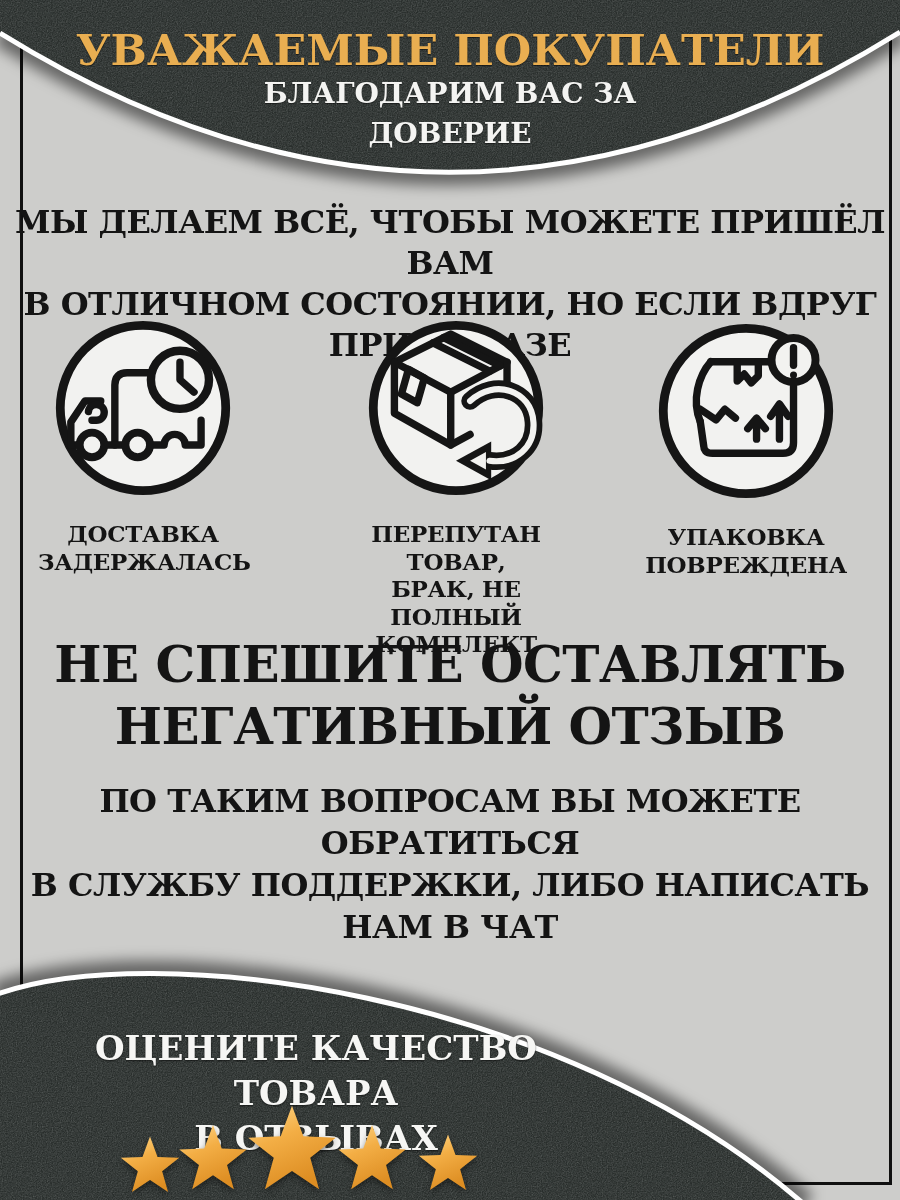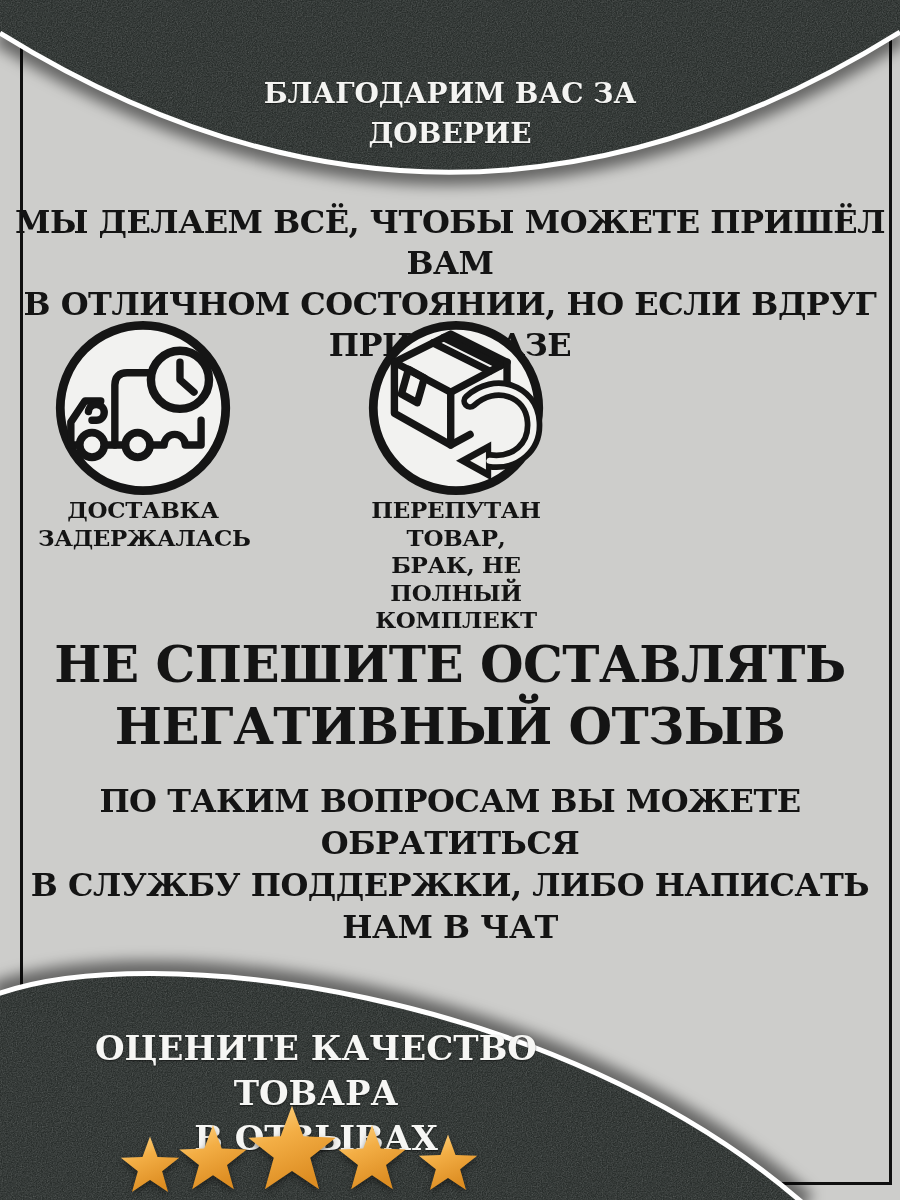--- a/index.html
+++ b/index.html
@@ -90,6 +90,7 @@
     <path d="M0,33 Q450,312 900,32" stroke="#ffffff" stroke-width="5" fill="none"></path>
   </svg>
 
+  <div class="txt hdr-title preline">УВАЖАЕМЫЕ ПОКУПАТЕЛИ</div>
   <div class="txt hdr-sub preline">БЛАГОДАРИМ ВАС ЗА
 ДОВЕРИЕ</div>
 

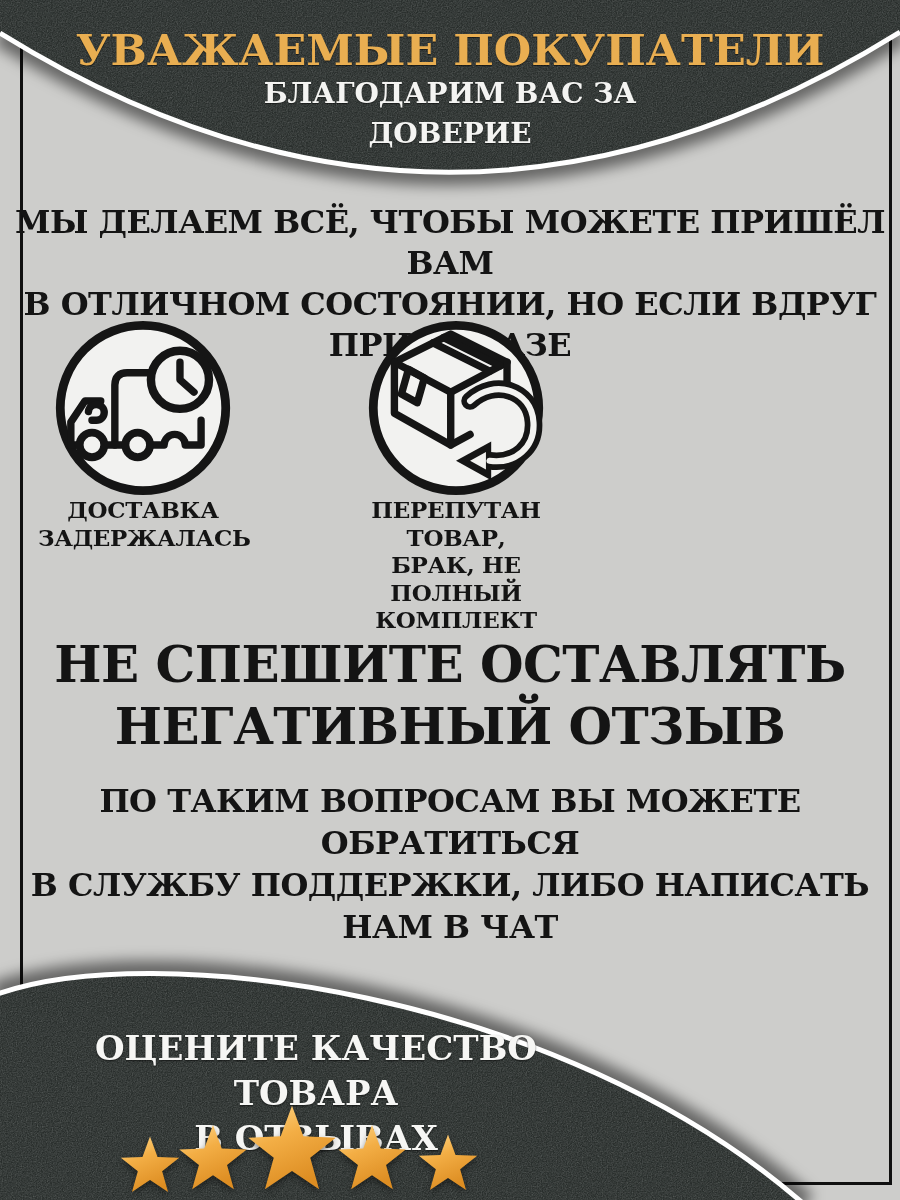--- a/index.html
+++ b/index.html
@@ -32,7 +32,7 @@
   .issue{position:absolute;top:320px;z-index:3;text-align:center;}
   .issue svg.badge-icon{display:block;margin:0 auto;}
   .issue .cap{
-    margin-top:0;font-weight:bold;font-size:23px;line-height:27.5px;
+    margin-top:24px;font-weight:bold;font-size:23px;line-height:27.5px;
     letter-spacing:-0.3px;color:#141414;
   }
   #issue-1{left:38px;width:210px;}

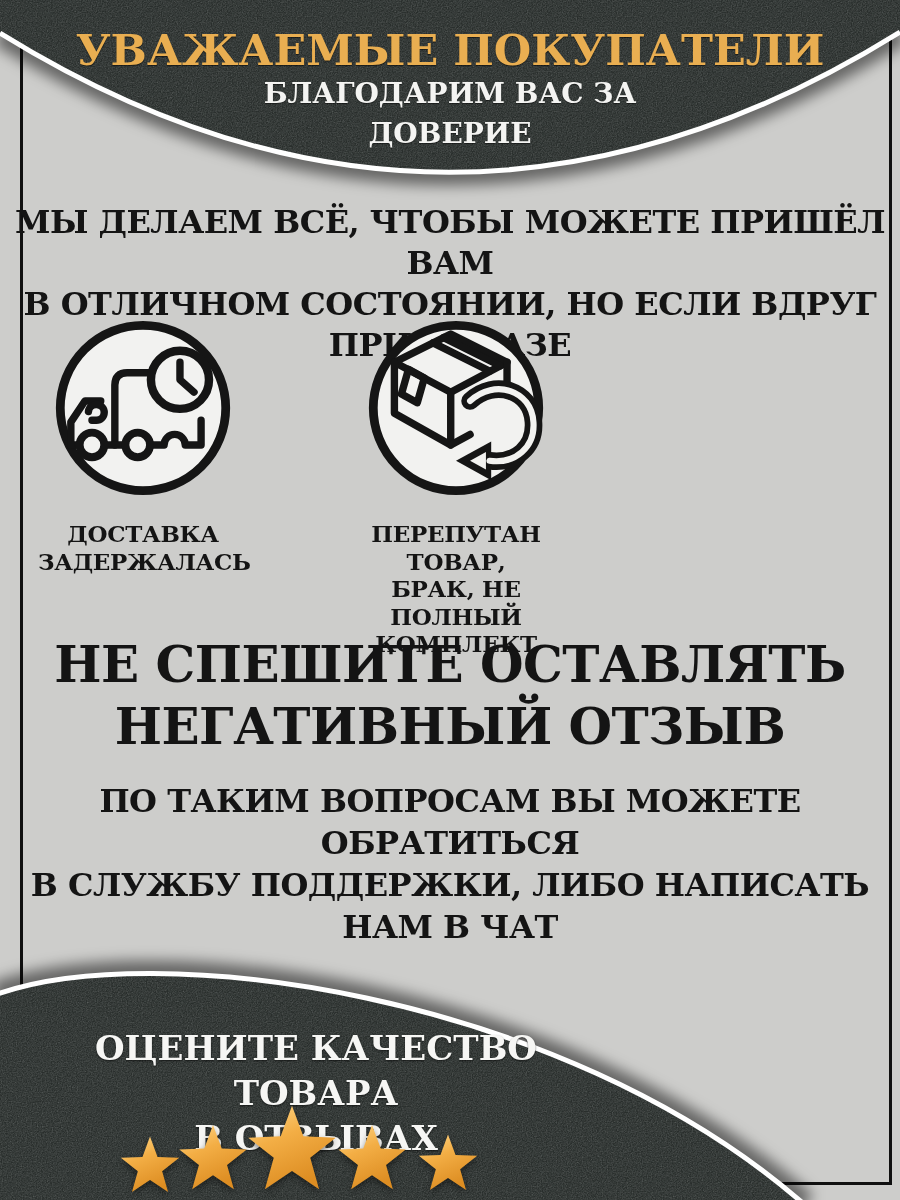--- a/index.html
+++ b/index.html
@@ -141,6 +141,26 @@
 КОМПЛЕКТ</div>
   </div>
 
+  <div class="issue" id="issue-3">
+    <svg class="badge-icon" width="176" height="176" viewBox="0 0 100 100">
+      <circle cx="50" cy="50" r="47" class="ic-fill" stroke="#151515" stroke-width="5"></circle>
+      <g class="ic">
+        <path d="M30,22 H71 C75,22 77,24 77,28 V68 C77,72 75,74 71,74 H31 C27,74 26,72 26,70 L24,56"></path>
+        <path d="M30,22 C23,30 19,44 24,56"></path>
+        <path d="M24,49 L33,55 L38,49 L44,54"></path>
+        <path d="M45,22 V33 L49,29 L53,34 L57,30 V22"></path>
+        <path d="M56,66 V57 M51,60 L56,54 L61,60"></path>
+        <path d="M69,66 V50 M64,53 L69,46 L74,53"></path>
+      </g>
+      <circle cx="77" cy="21" r="12.5" class="ic-fill" stroke="#151515" stroke-width="4.5"></circle>
+      <g class="ic">
+          <path d="M77,14 V24"></path>
+        </g>
+      <circle cx="77" cy="29.5" r="2" fill="#151515"></circle>
+    </svg>
+    <div class="cap preline">УПАКОВКА
+ПОВРЕЖДЕНА</div>
+  </div>
 
   <div class="txt headline preline">НЕ СПЕШИТЕ ОСТАВЛЯТЬ
 НЕГАТИВНЫЙ ОТЗЫВ</div>

